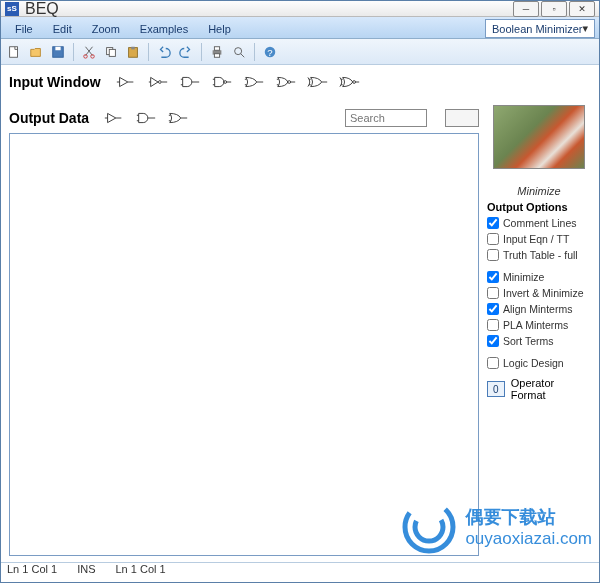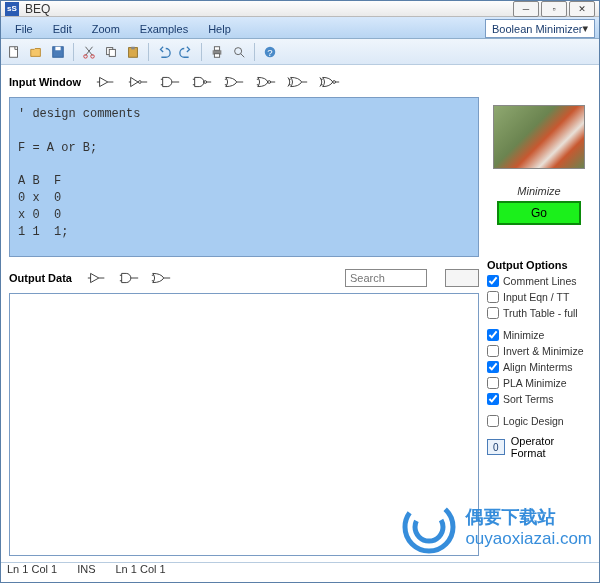--- a/index.html
+++ b/index.html
@@ -7,7 +7,7 @@
 .window{border:1px solid #5a7fa8;width:600px;height:583px;display:flex;flex-direction:column;background:#fff}
 .titlebar{height:16px;background:linear-gradient(#fdfdfd,#eaeaea);border-bottom:1px solid #bbb;display:flex;align-items:center;padding:0 4px}
 .app-icon{width:14px;height:14px;background:#2b5cb3;color:#fff;font-size:8px;font-weight:bold;display:flex;align-items:center;justify-content:center;margin-right:6px}
-.title{flex:1;font-size:12px;color:#333}
+.title{flex:1;font-size:16px;color:#333}
 .winbtns{display:flex;gap:2px}
 .winbtn{width:26px;height:16px;border:1px solid #888;background:#f5f5f5;display:flex;align-items:center;justify-content:center;font-size:9px;color:#333;border-radius:2px}
 .menubar{height:22px;background:linear-gradient(#d7e8fb,#b8d5f2);border-bottom:1px solid #8faecb;display:flex;align-items:flex-end;padding:0 4px}

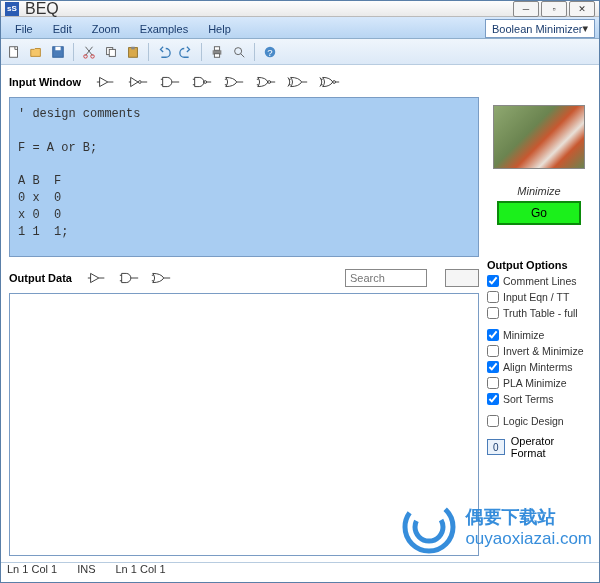--- a/index.html
+++ b/index.html
@@ -22,7 +22,7 @@
 .leftcol{flex:1;display:flex;flex-direction:column;min-width:0}
 .rightcol{width:104px;display:flex;flex-direction:column;align-items:center;padding-top:34px}
 .panel-header{display:flex;align-items:center;margin-bottom:4px;height:22px}
-.panel-title{font-weight:bold;color:#000;font-size:11px;margin-right:14px}
+.panel-title{font-weight:bold;color:#000;font-size:14px;margin-right:14px}
 .gates{display:flex;gap:10px;align-items:center}
 .gate{width:22px;height:14px;display:flex;align-items:center;justify-content:center}
 .gate svg{width:22px;height:14px}

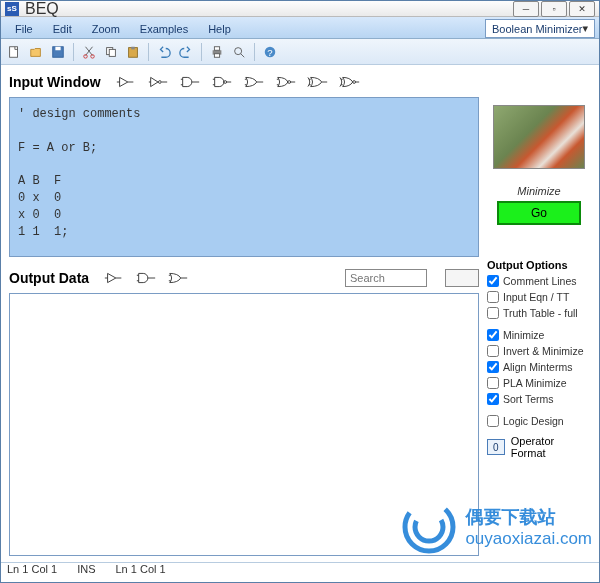--- a/index.html
+++ b/index.html
@@ -203,14 +203,6 @@
             </div>
         </div>
       </div>
-      <div class="input-area">' design comments
-
-F = A or B;
-
-A B  F
-0 x  0
-x 0  0
-1 1  1;</div>
 
       <div class="output-header">
         <span class="panel-title">Output Data</span>

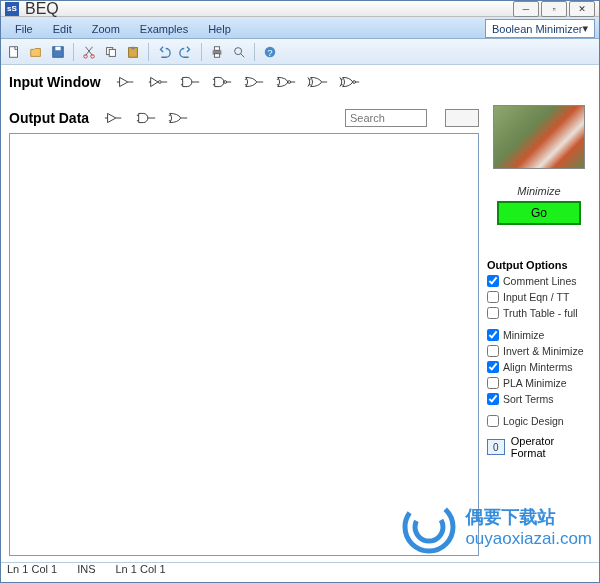--- a/index.html
+++ b/index.html
@@ -234,7 +234,6 @@
     <div class="rightcol">
       <div class="panda"></div>
       <div class="min-label">Minimize</div>
-      <div class="go-btn">Go</div>
 
       <div class="opts-title">Output Options</div>
       <div id="opts-container" style="align-self:flex-start">

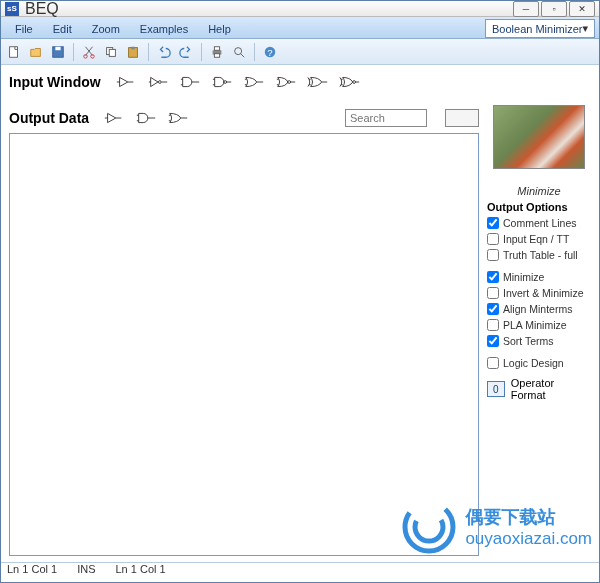--- a/index.html
+++ b/index.html
@@ -264,7 +264,7 @@
           </div>
           <div class="opt">
             <input type="checkbox" style="">
-            <label>PLA Minimize</label>
+            <label>PLA Minterms</label>
           </div>
           <div class="opt">
             <input type="checkbox" checked="" style="">

